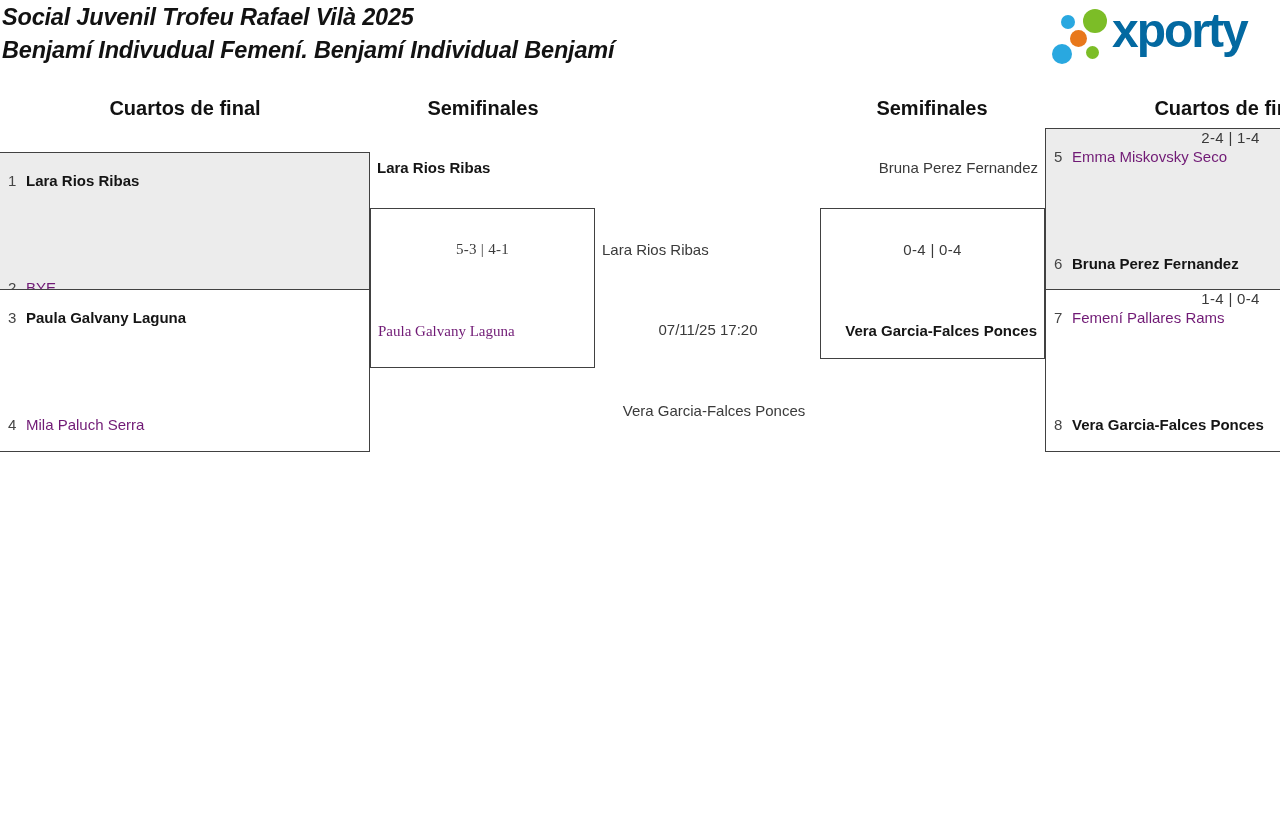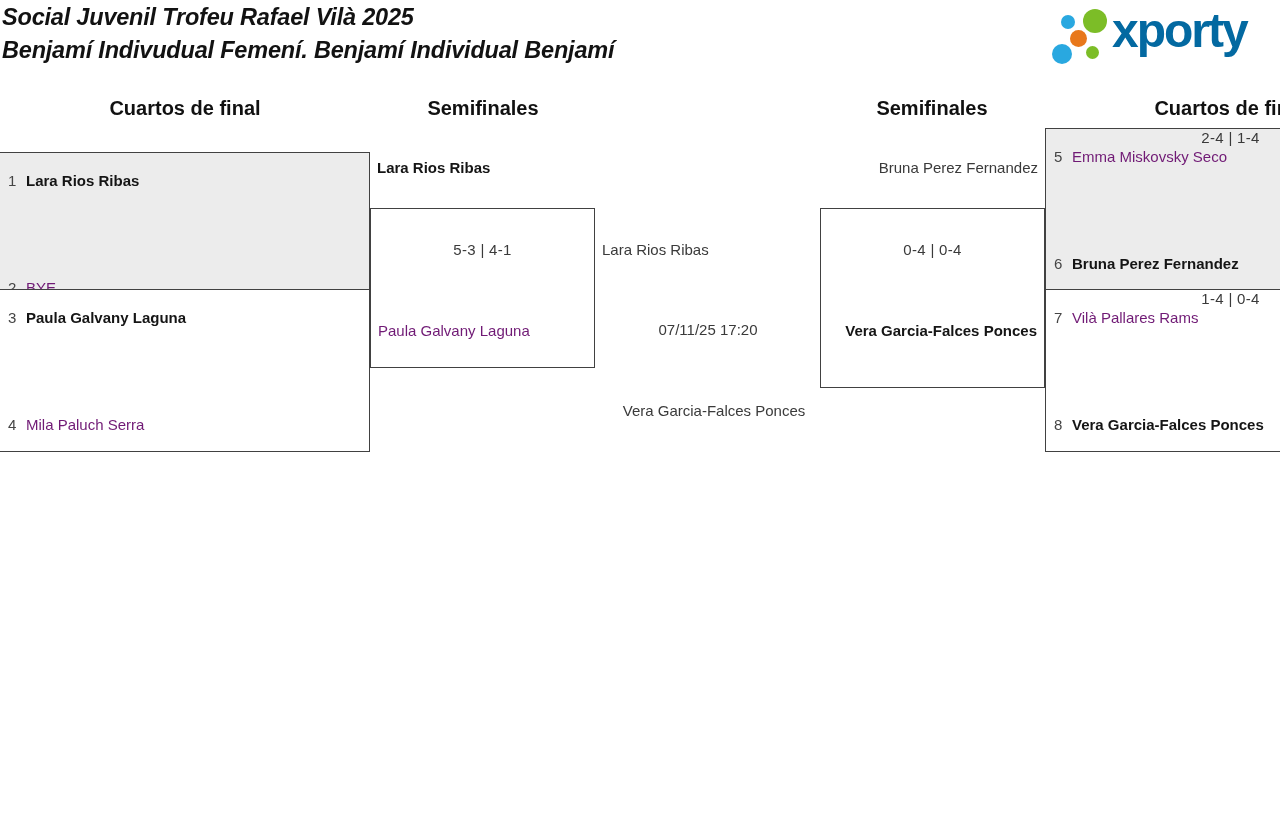--- a/index.html
+++ b/index.html
@@ -88,7 +88,7 @@
   </div>
 
   <div class="float-label winner" style="left:377px;top:158px;">Lara Rios Ribas</div>
-  <div class="match" style="left:370px;top:208px;width:225px;height:160px;">
+  <div class="match" style="left:370px;top:208px;width:225px;height:160px;font-family:Liberation Serif, serif;">
     <div class="row-score sf-score" style="position:absolute;left:0;right:0;">5-3 | 4-1</div>
     <div class="prow sf-bottom">
       <span class="pname">Paula Galvany Laguna</span>

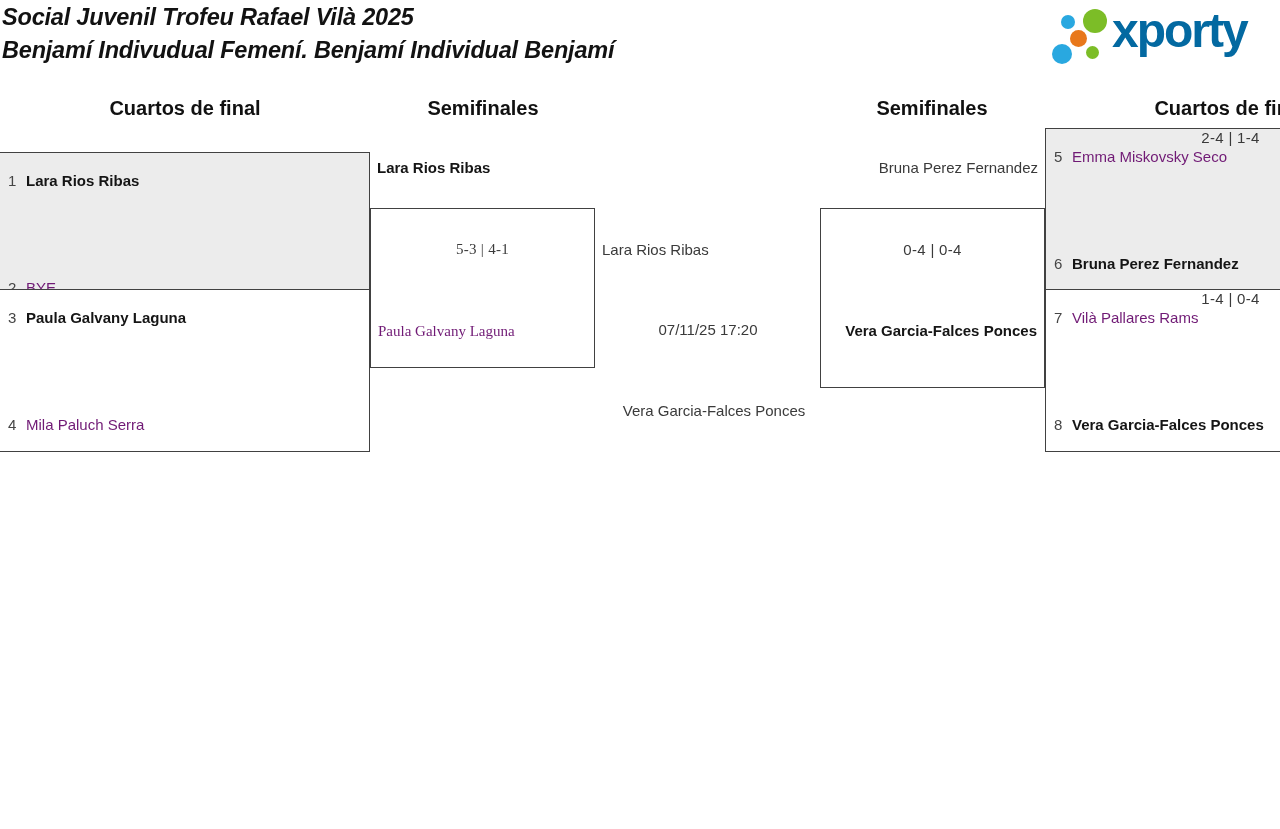--- a/index.html
+++ b/index.html
@@ -100,7 +100,7 @@
   <div class="float-label center-al" style="left:514px;top:401px;width:400px;">Vera Garcia-Falces Ponces</div>
 
   <div class="float-label" style="right:242px;top:158px;">Bruna Perez Fernandez</div>
-  <div class="match" style="left:820px;top:208px;width:225px;height:180px;">
+  <div class="match" style="left:820px;top:208px;width:225px;height:151px;">
     <div class="row-score sf-score" style="position:absolute;left:0;right:0;">0-4 | 0-4</div>
     <div class="prow sf-bottom right-al">
       <span class="pname winner">Vera Garcia-Falces Ponces</span>

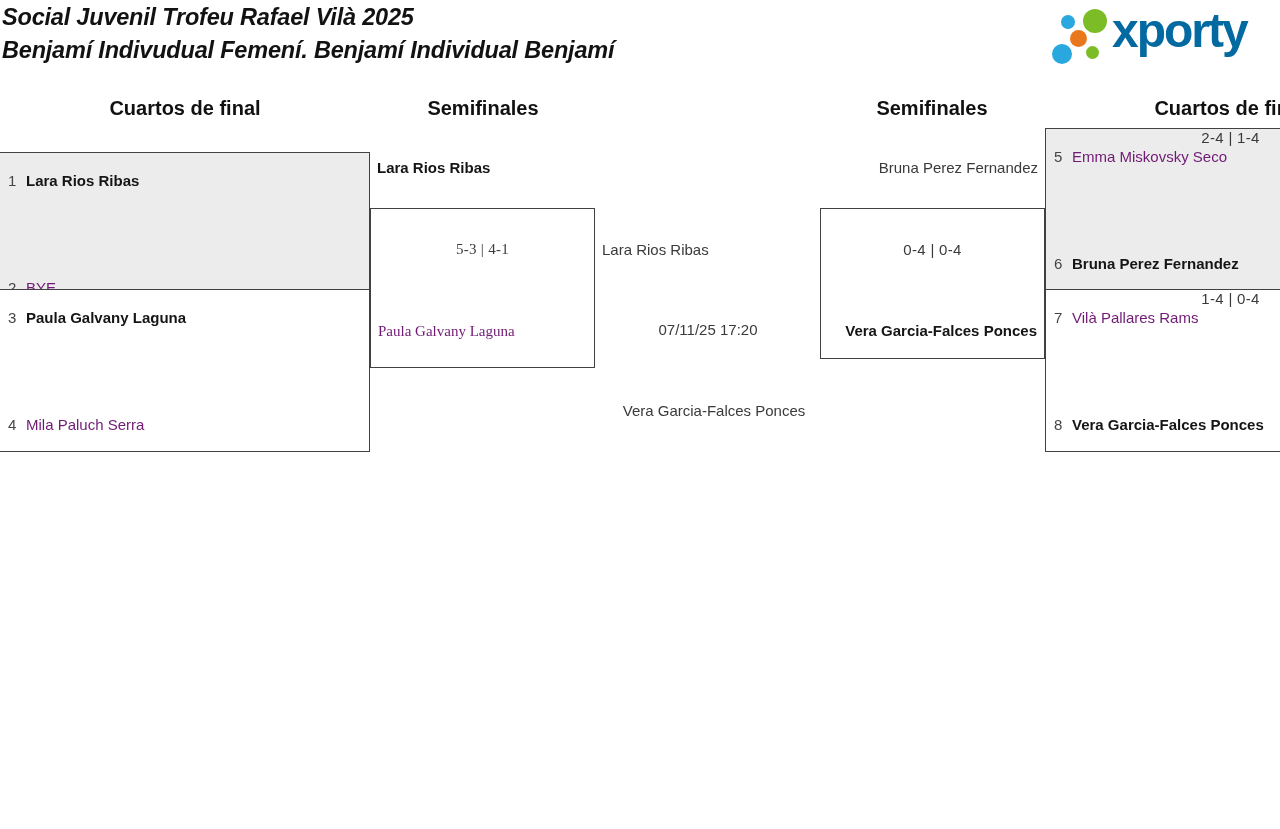--- a/index.html
+++ b/index.html
@@ -119,7 +119,7 @@
 
   <div class="match" style="left:1045px;top:289px;width:371px;height:163px;">
     <div class="prow row-top">
-      <span class="seed">7</span><span class="pname">Vilà Pallares Rams</span>
+      <span class="seed">7</span><span class="pname">Femení Pallares Rams</span>
     </div>
     <div class="row-score">1-4 | 0-4</div>
     <div class="prow row-bottom">

